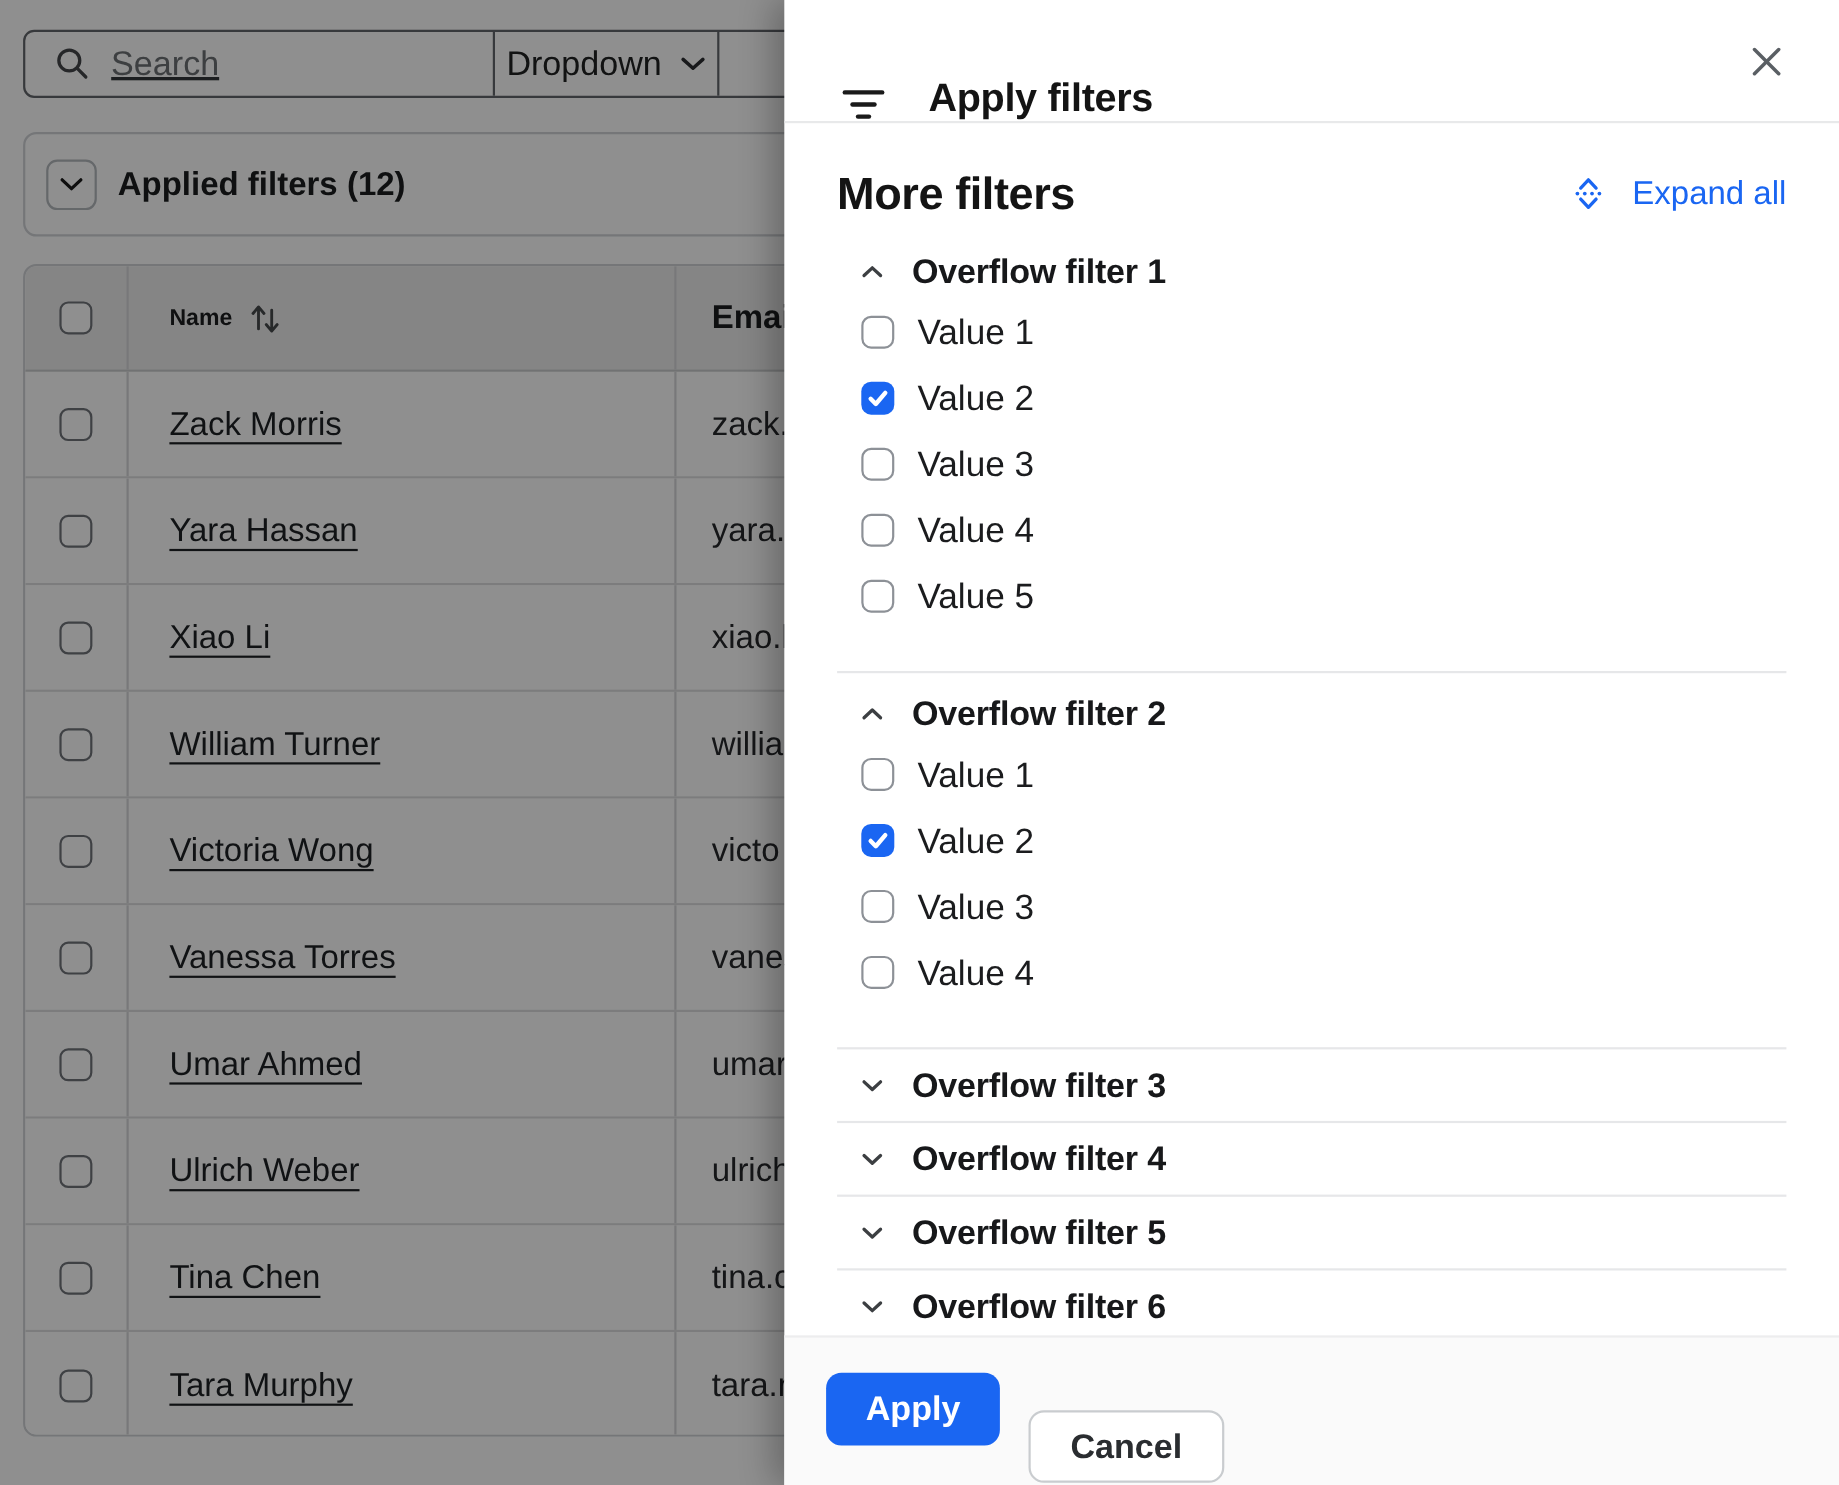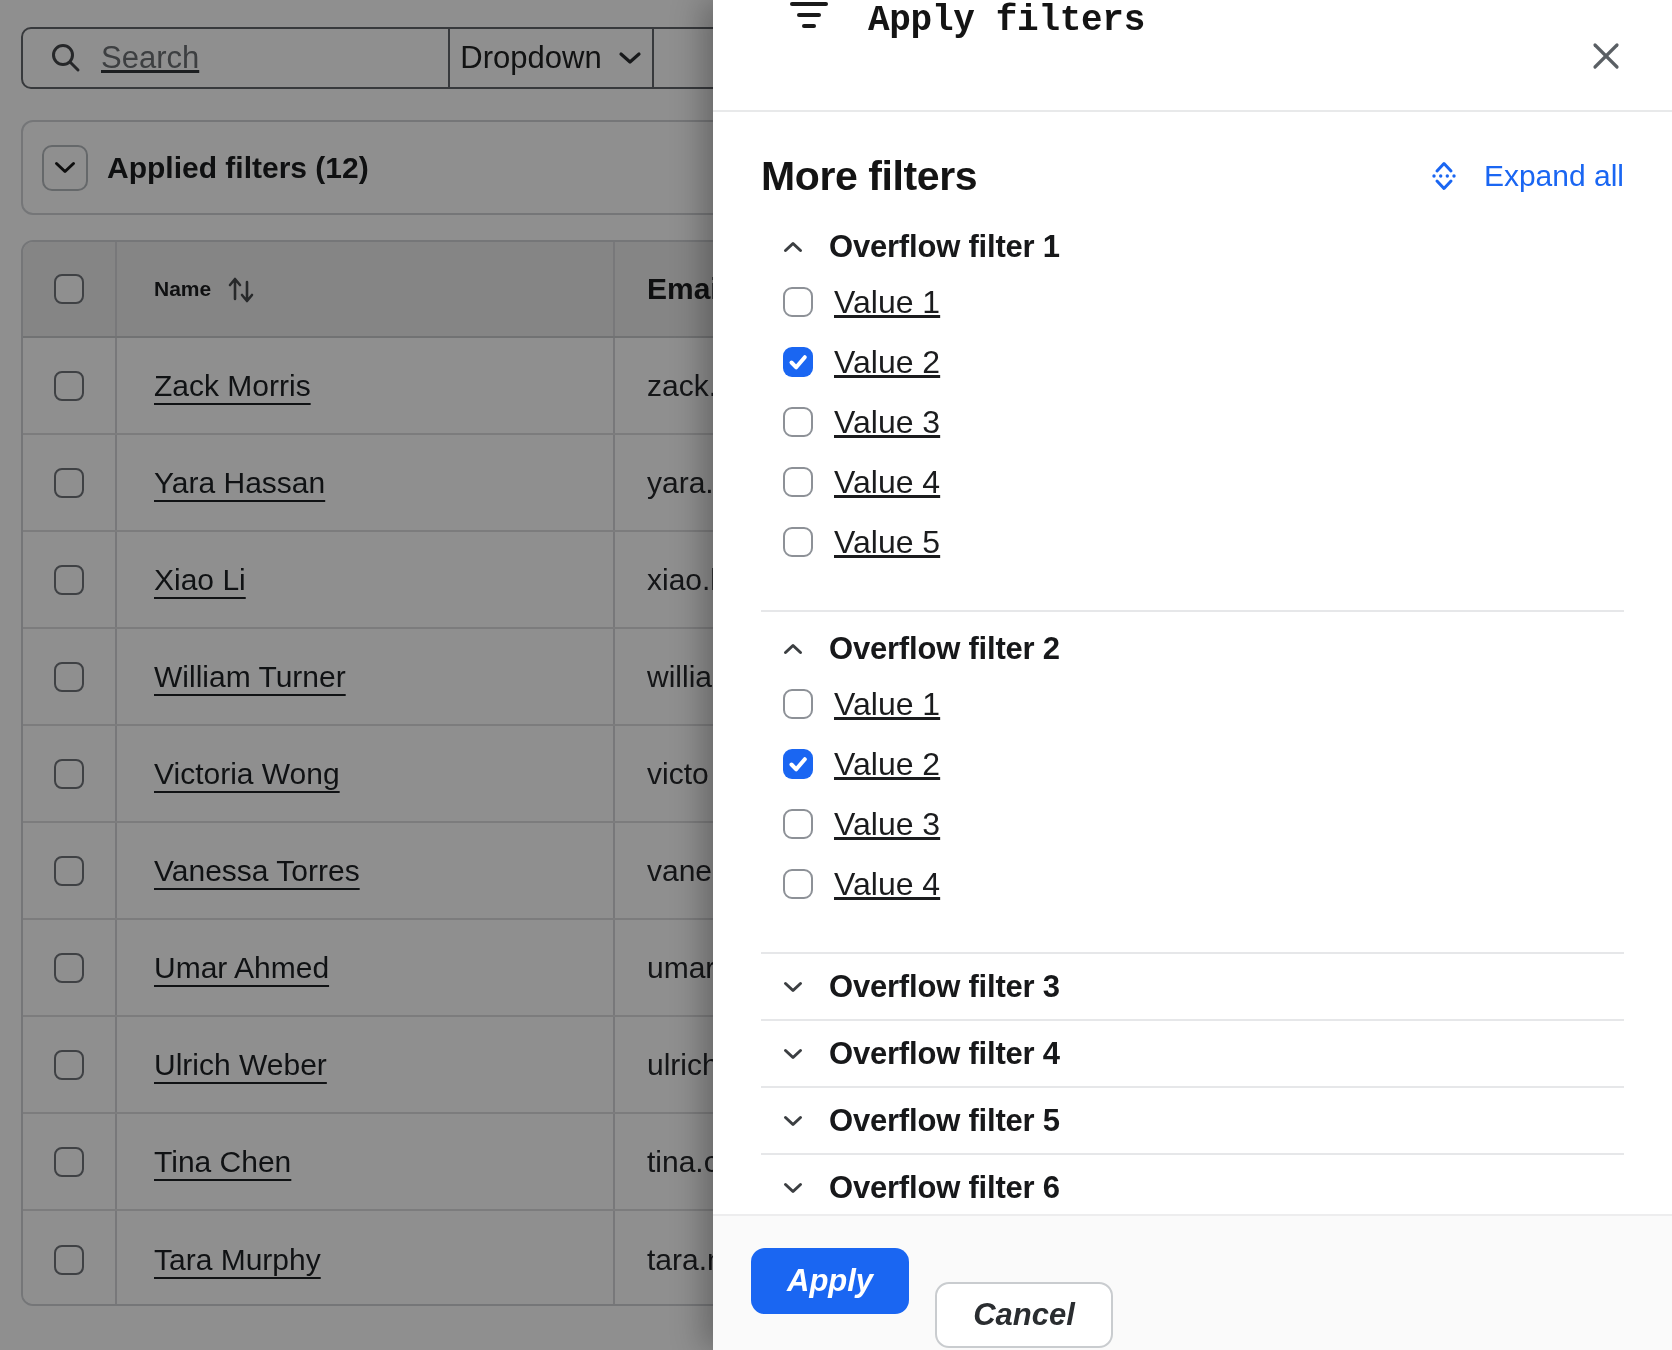--- a/index.html
+++ b/index.html
@@ -65,8 +65,8 @@
     box-shadow:-10px 0 30px rgba(0,0,0,0.28); overflow:hidden;
   }
   .drawer-header {
-    height:112px; border-bottom:2px solid #e8e9ea; display:flex; align-items:flex-start;
-    padding-left:76px; position:relative;font-family:Liberation Mono, monospace;
+    height:112px; border-bottom:2px solid #e8e9ea; display:flex; align-items:flex-end;
+    padding-left:52px; position:relative;
   }
   .drawer-title { font-size:36px; font-weight:650; color:#141414; margin-left:39px; letter-spacing:-0.3px; }
   .close-btn {

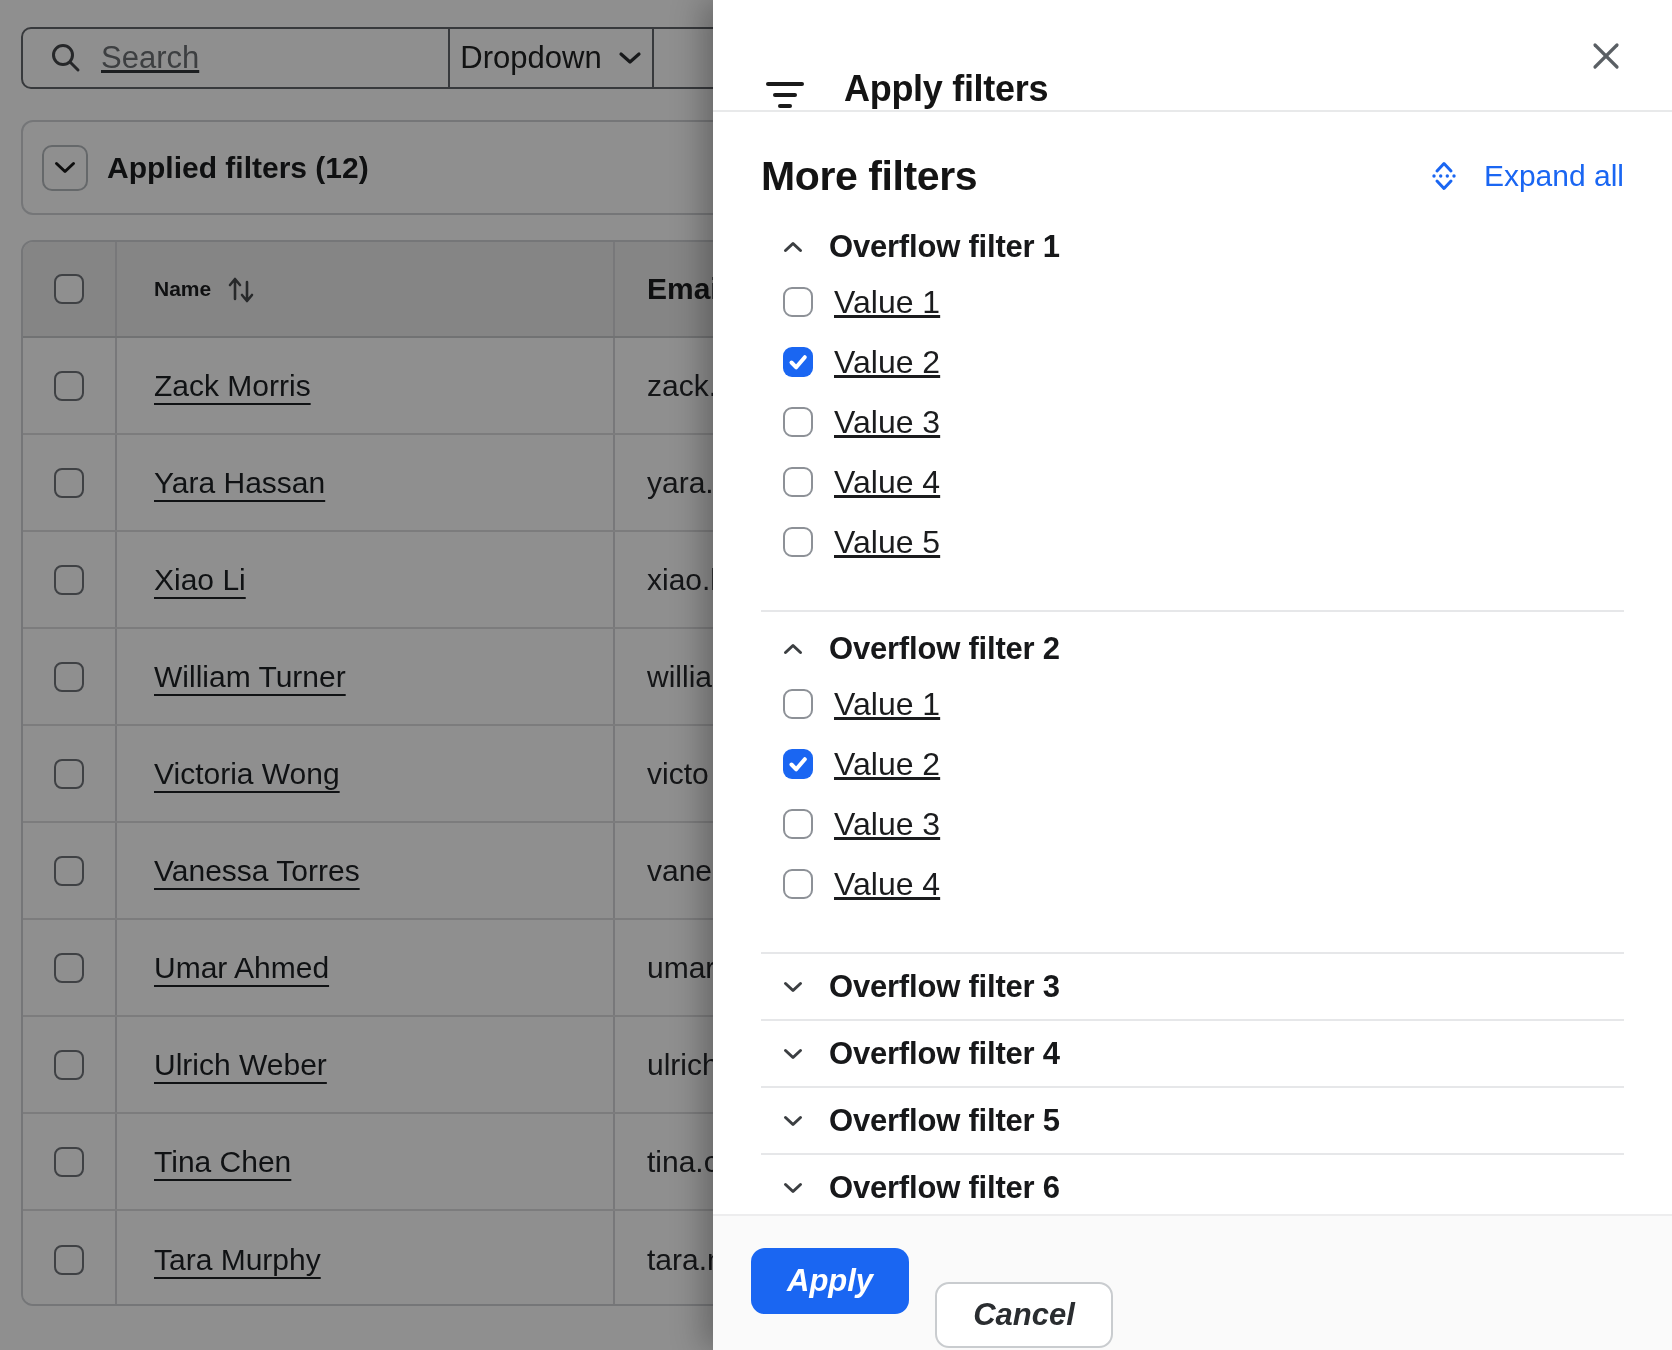--- a/index.html
+++ b/index.html
@@ -84,7 +84,7 @@
   .sec-head.first { margin-top:12px; }
   .sec-label { font-size:31px; font-weight:650; color:#17181a; letter-spacing:-0.2px; }
   .opt { height:60px; margin-left:22px; display:flex; align-items:center; gap:21px; cursor:pointer; }
-  .opt-label { font-size:32px; color:#1b1c1e;text-decoration:underline; }
+  .opt-label { font-size:32px; color:#1b1c1e; }
   .cb {
     width:30px; height:30px; border:2px solid #8d9197; border-radius:9px; background:#ffffff;
     flex:0 0 auto; display:flex; align-items:center; justify-content:center;

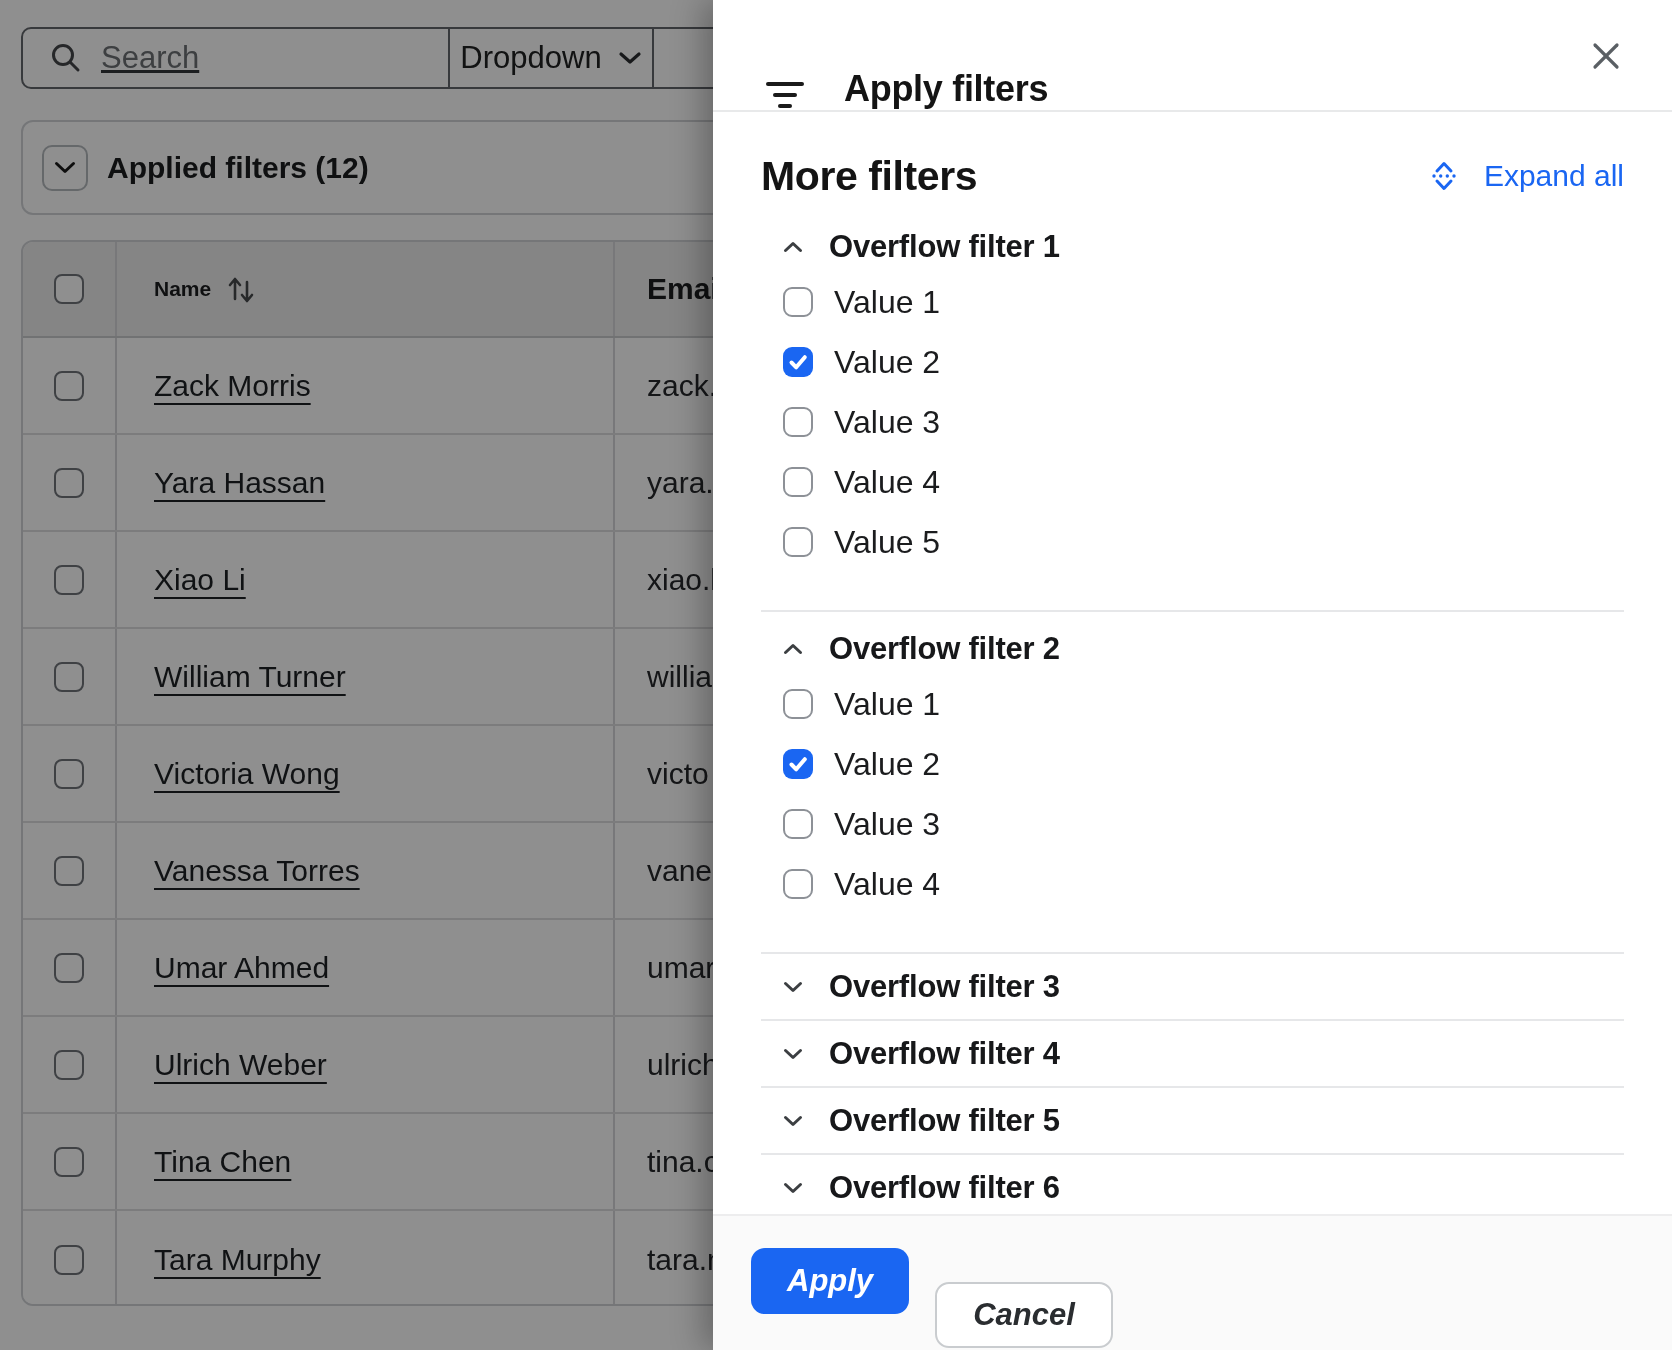--- a/index.html
+++ b/index.html
@@ -99,7 +99,7 @@
     position:absolute; left:0; right:0; bottom:0; height:136px; background:#fafafa;
     border-top:2px solid #ededee; display:flex; align-items:flex-start; padding:32px 0 0 38px; gap:26px;
   }
-  .btn { height:66px; border-radius:14px; font-size:31px; font-weight:550; display:flex; align-items:center; padding:0 36px; cursor:pointer;font-style:italic; }
+  .btn { height:66px; border-radius:14px; font-size:31px; font-weight:550; display:flex; align-items:center; padding:0 36px; cursor:pointer; }
   .btn-primary { background:#1a66f2; color:#ffffff; border:none; }
   .btn-secondary { background:#ffffff; color:#2a2d30; border:2px solid #c9cccf;margin-top:34px; }
 

